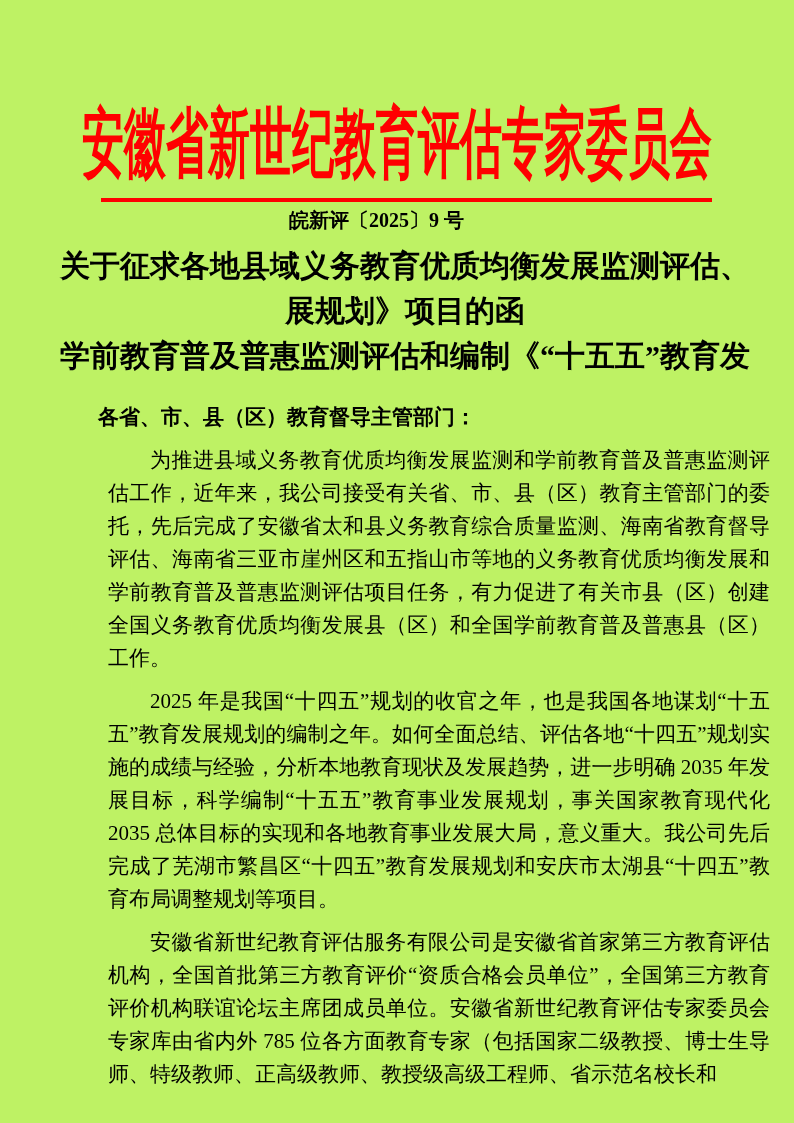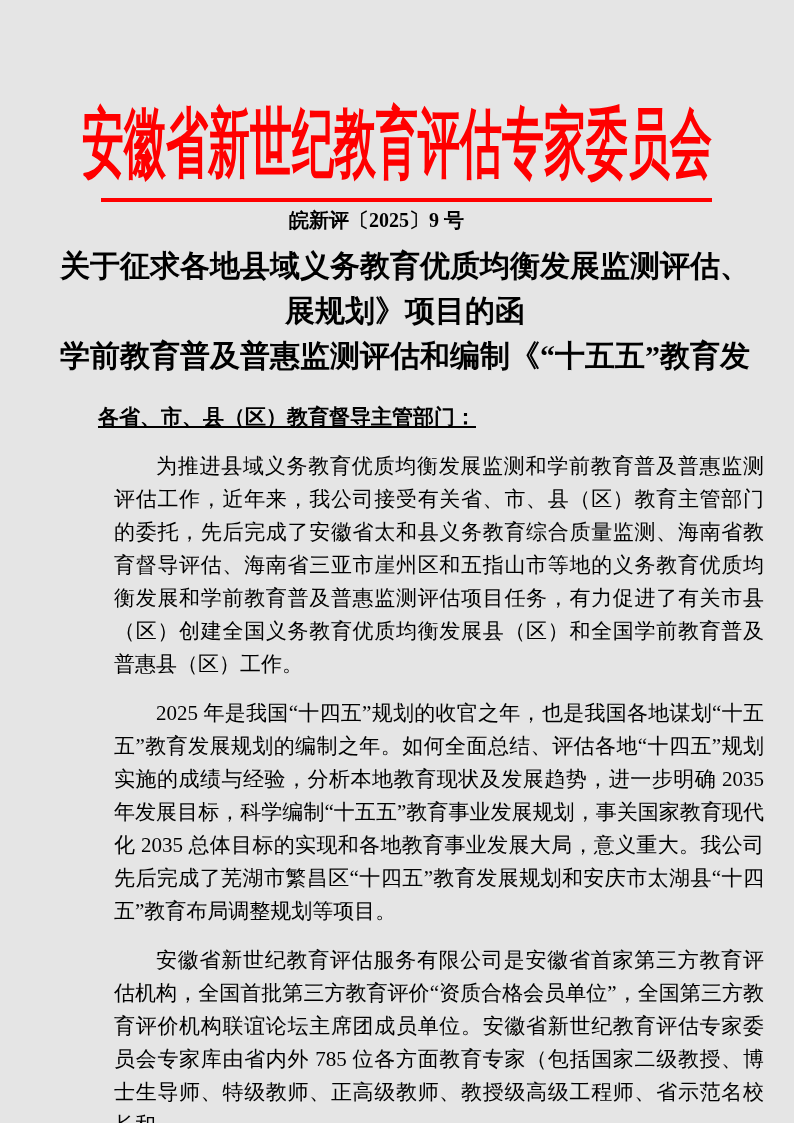--- a/index.html
+++ b/index.html
@@ -13,7 +13,7 @@
     position: relative;
     width: 794px;
     height: 1123px;
-    background: #e5e5e5;
+    background: #bef264;
     overflow: hidden;
     color: #000000;
   }

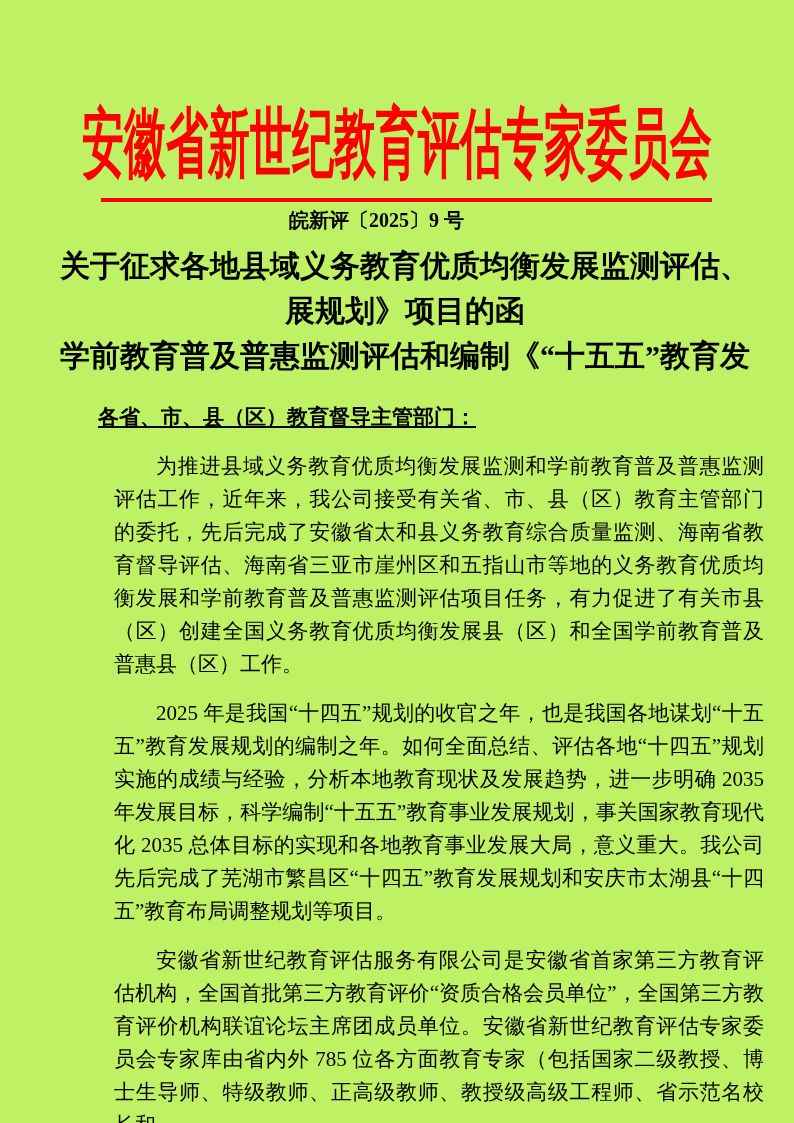--- a/index.html
+++ b/index.html
@@ -71,7 +71,6 @@
   }
   .salutation {
     font-weight: bold;
-    text-decoration: underline;
   }
   .body-block p {
     margin: 16px;

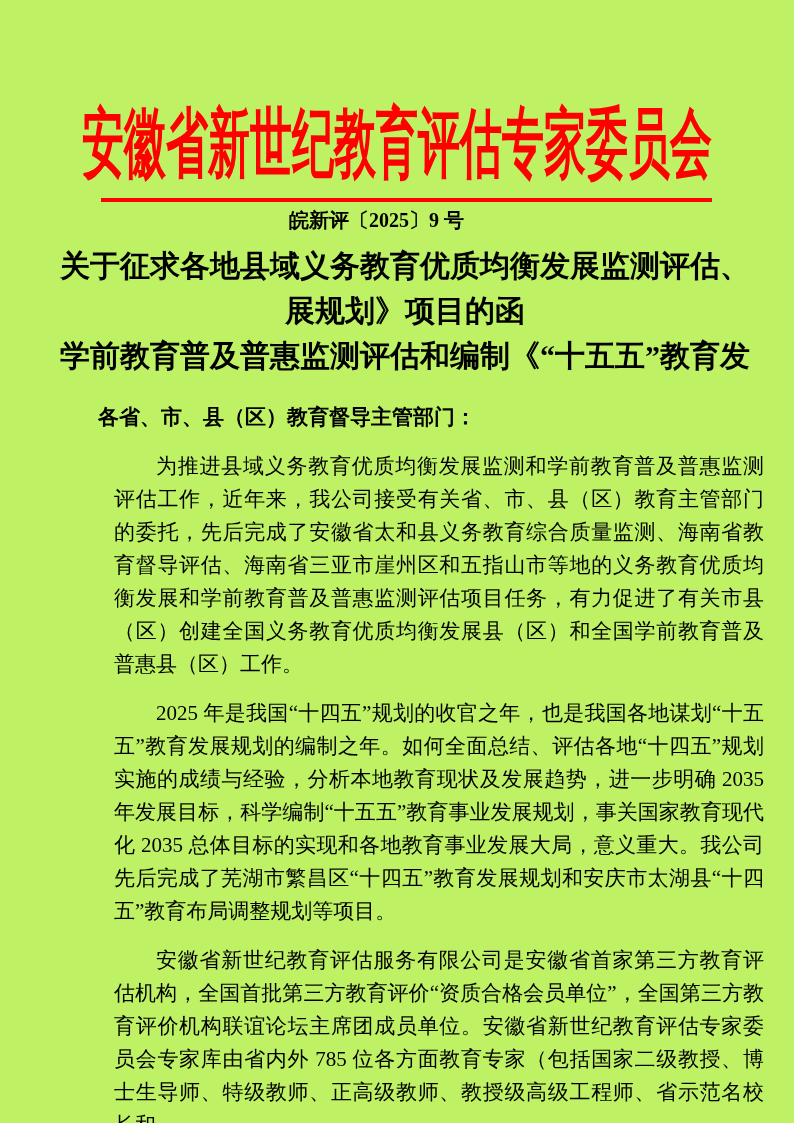--- a/index.html
+++ b/index.html
@@ -73,7 +73,7 @@
     font-weight: bold;
   }
   .body-block p {
-    margin: 16px;
+    margin: 10px;
     text-indent: 2em;
   }
 </style>

